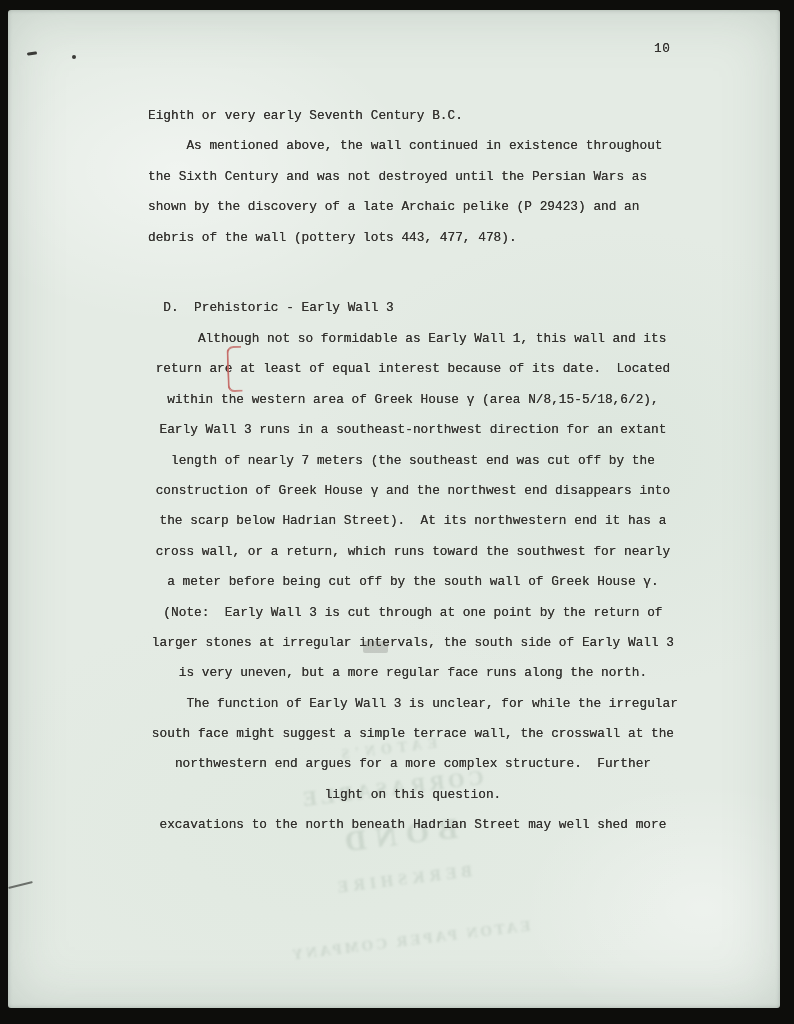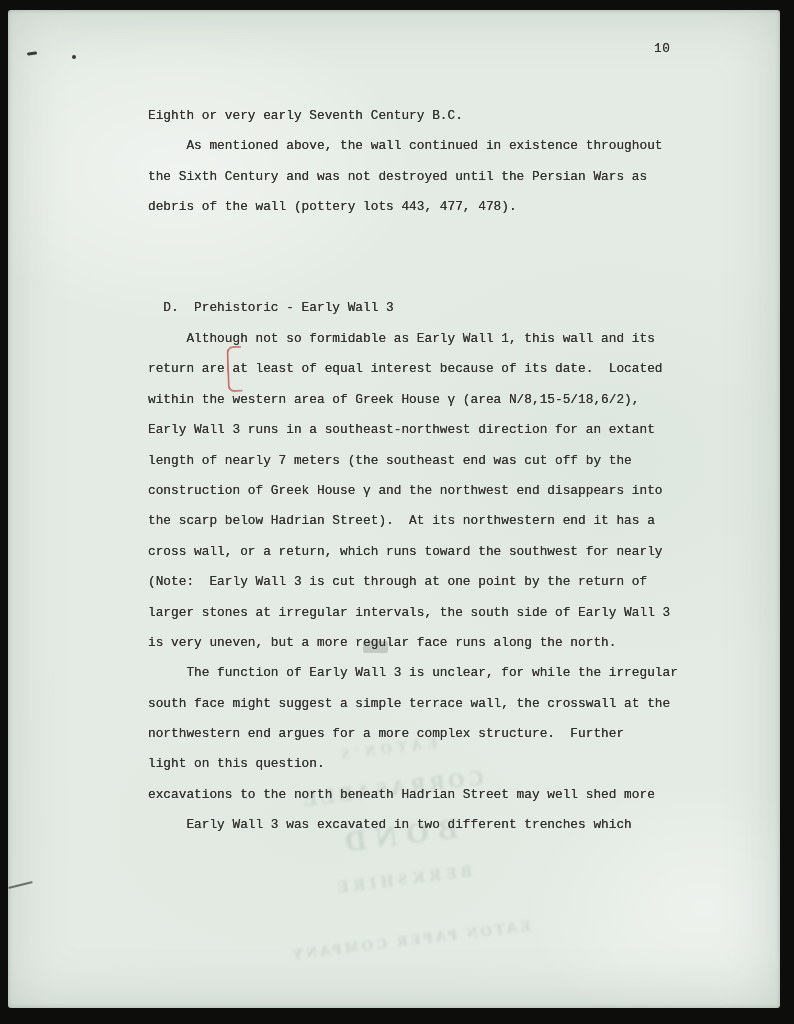--- a/index.html
+++ b/index.html
@@ -119,6 +119,7 @@
         <div class="line">Eighth or very early Seventh Century B.C.</div>
         <div class="line">     As mentioned above, the wall continued in existence throughout</div>
         <div class="line">the Sixth Century and was not destroyed until the Persian Wars as</div>
+        <div class="line">shown by the discovery of a late Archaic pelike (P 29423) and an</div>
         <div class="line">debris of the wall (pottery lots 443, 477, 478).</div>
       </div>
 

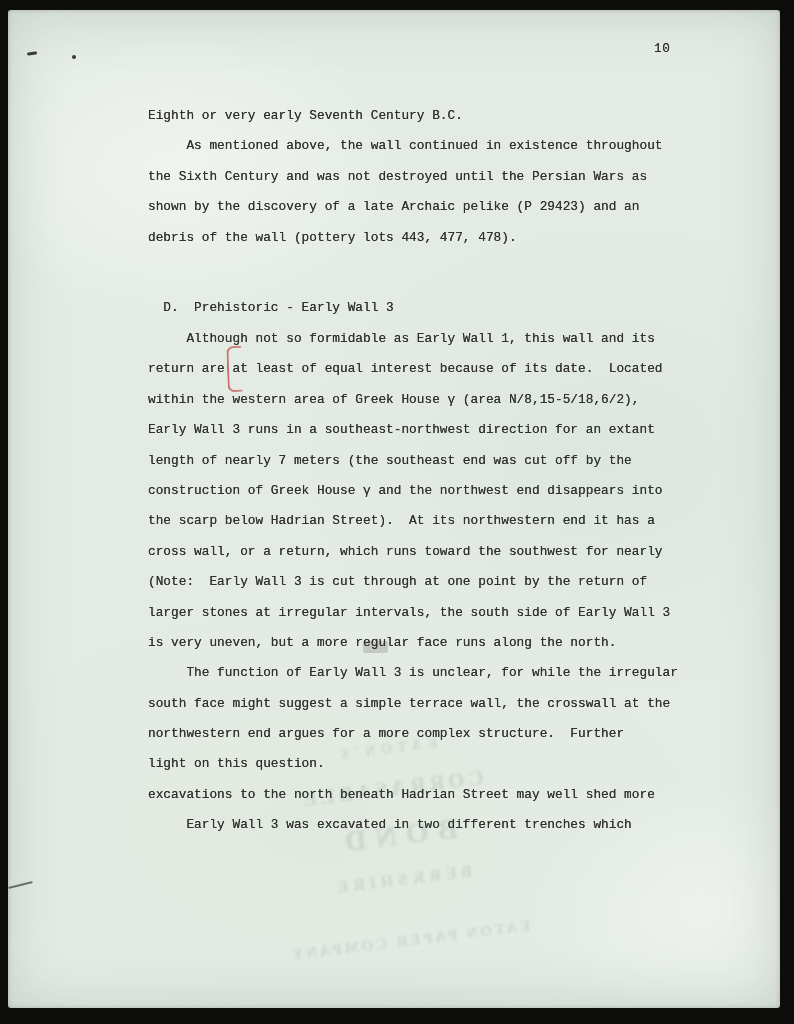--- a/index.html
+++ b/index.html
@@ -43,7 +43,7 @@
   }
   .intro{top:91px;}
   .heading{top:283px;text-align:right;}
-  .body{top:314px;}
+  .body{top:314px;text-align:center;}
   
   .red-bracket{
     position:absolute;

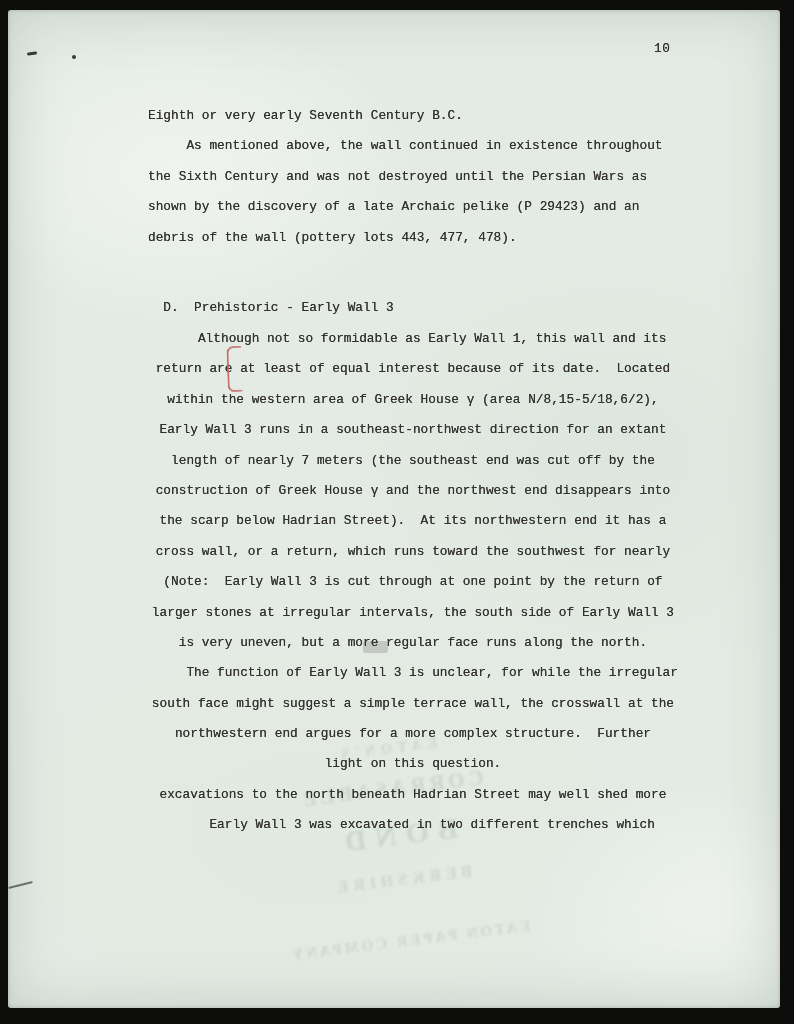--- a/index.html
+++ b/index.html
@@ -136,6 +136,7 @@
         <div class="line">construction of Greek House γ and the northwest end disappears into</div>
         <div class="line">the scarp below Hadrian Street).  At its northwestern end it has a</div>
         <div class="line">cross wall, or a return, which runs toward the southwest for nearly</div>
+        <div class="line">a meter before being cut off by the south wall of Greek House γ.</div>
         <div class="line">(Note:  Early Wall 3 is cut through at one point by the return of</div>
         <div class="line">larger stones at irregular intervals, the south side of Early Wall 3</div>
         <div class="line">is very uneven, but a more regular face runs along the north.</div>

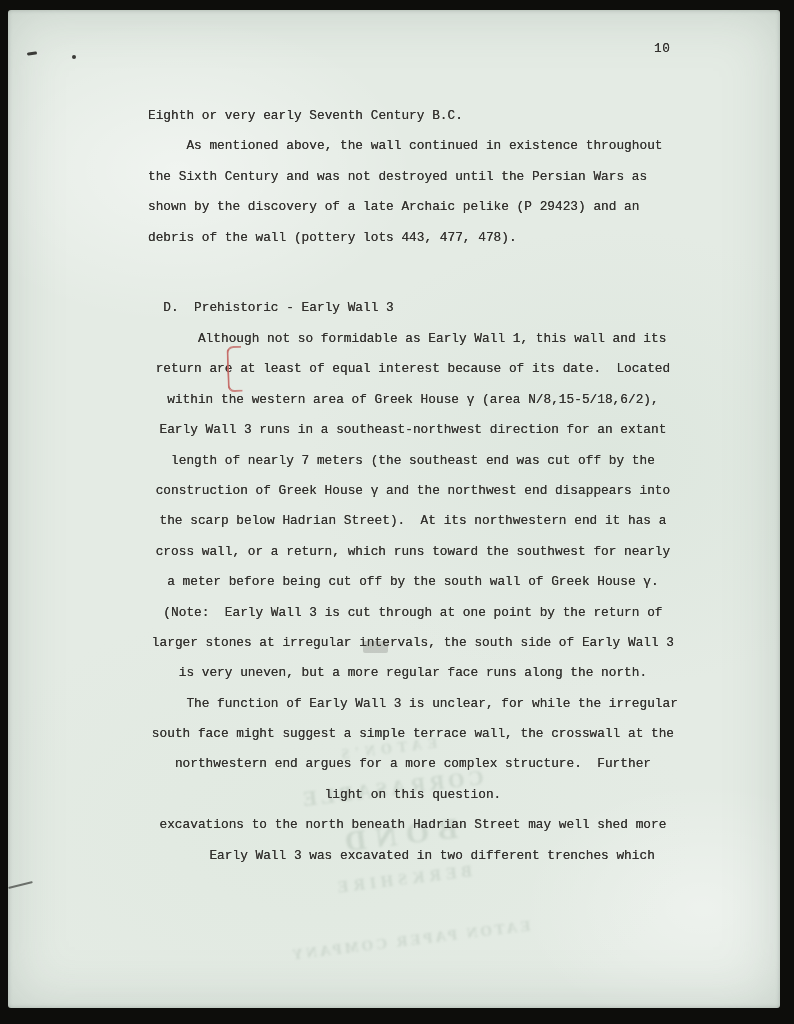--- a/index.html
+++ b/index.html
@@ -145,7 +145,6 @@
         <div class="line">northwestern end argues for a more complex structure.  Further</div>
         <div class="line">light on this question.</div>
         <div class="line">excavations to the north beneath Hadrian Street may well shed more</div>
-        <div class="line">     Early Wall 3 was excavated in two different trenches which</div>
       </div>
 
     <div class="red-bracket"></div>

